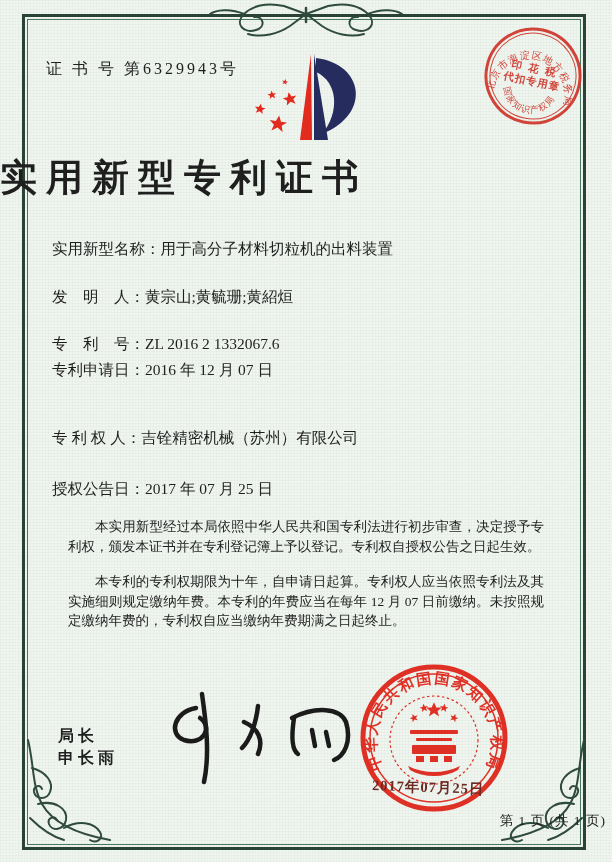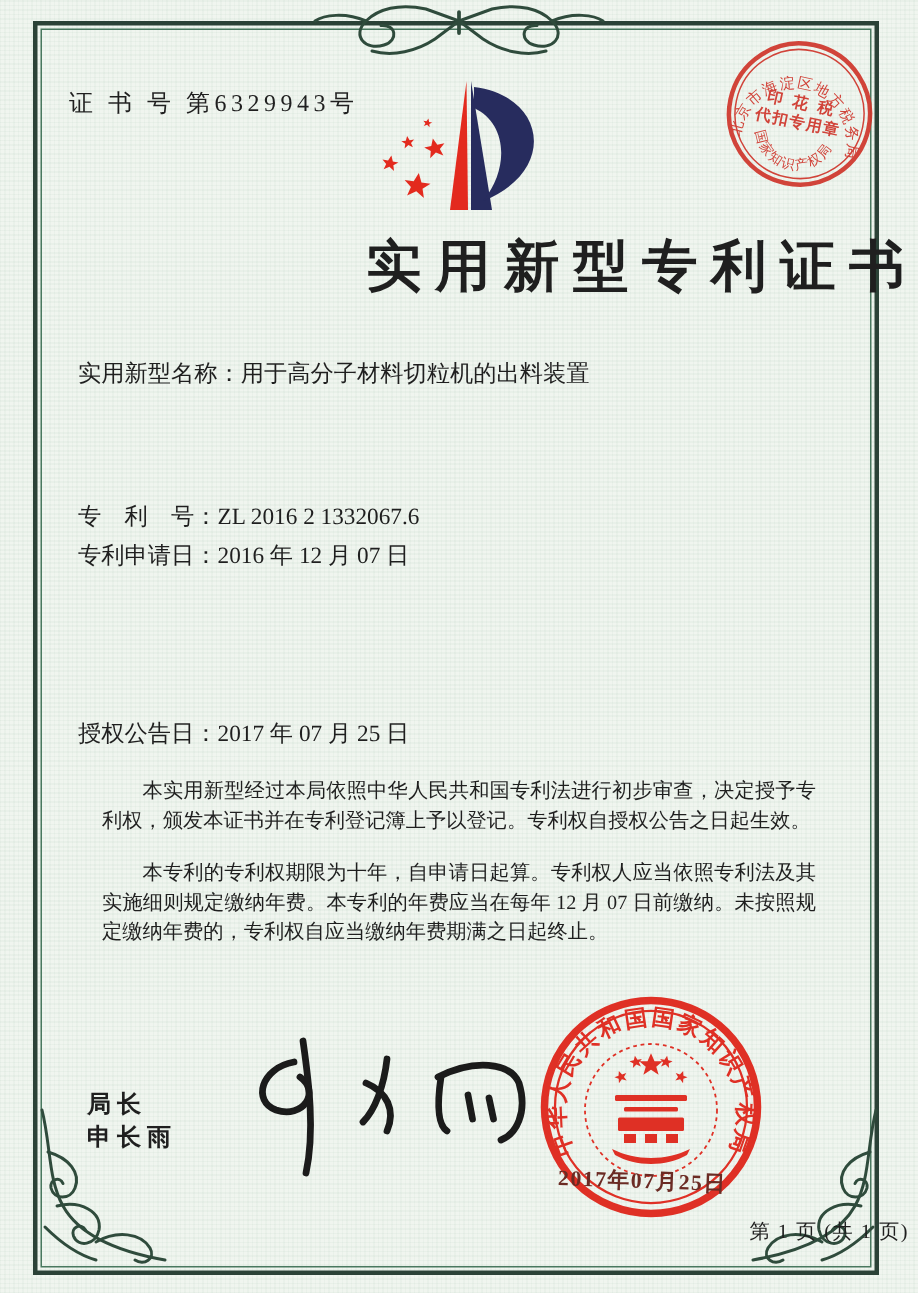--- a/index.html
+++ b/index.html
@@ -13,7 +13,7 @@
   .frame-inner{position:absolute;inset:2px;border:1.5px solid #49785f;}
   .deco{position:absolute;pointer-events:none;}
   .cert-no{position:absolute;left:46px;top:59px;font-size:16px;letter-spacing:3px;}
-  .title{position:absolute;left:0;top:153px;width:612px;text-align:right;font-size:37px;font-weight:700;
+  .title{position:absolute;left:0;top:153px;width:612px;text-align:left;font-size:37px;font-weight:700;
          letter-spacing:9px;font-family:"Liberation Serif","DejaVu Serif",serif;}
   .field{position:absolute;left:52px;font-size:15.5px;white-space:nowrap;}
   .flabel{display:inline-block;font-family:Liberation Serif, serif;}

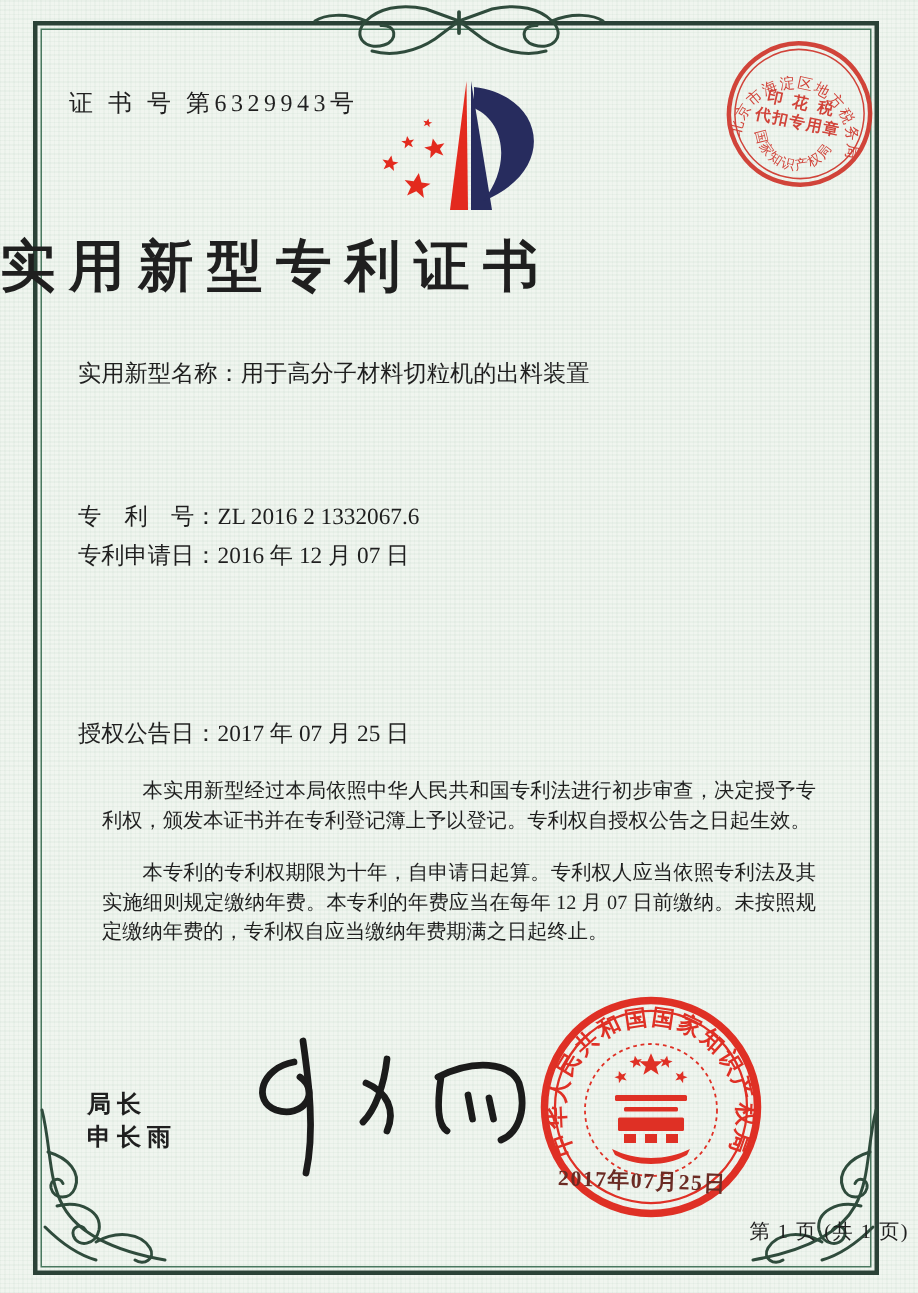--- a/index.html
+++ b/index.html
@@ -114,6 +114,9 @@
   <div class="field" style="top:239px">
     <span class="flabel">实用新型名称：</span><span class="fvalue">用于高分子材料切粒机的出料装置</span>
   </div>
+  <div class="field" style="top:287px">
+    <span class="flabel">发　明　人：</span><span class="fvalue">黄宗山;黄毓珊;黄紹烜</span>
+  </div>
   <div class="field" style="top:334px">
     <span class="flabel">专　利　号：</span><span class="fvalue">ZL 2016 2 1332067.6</span>
   </div>

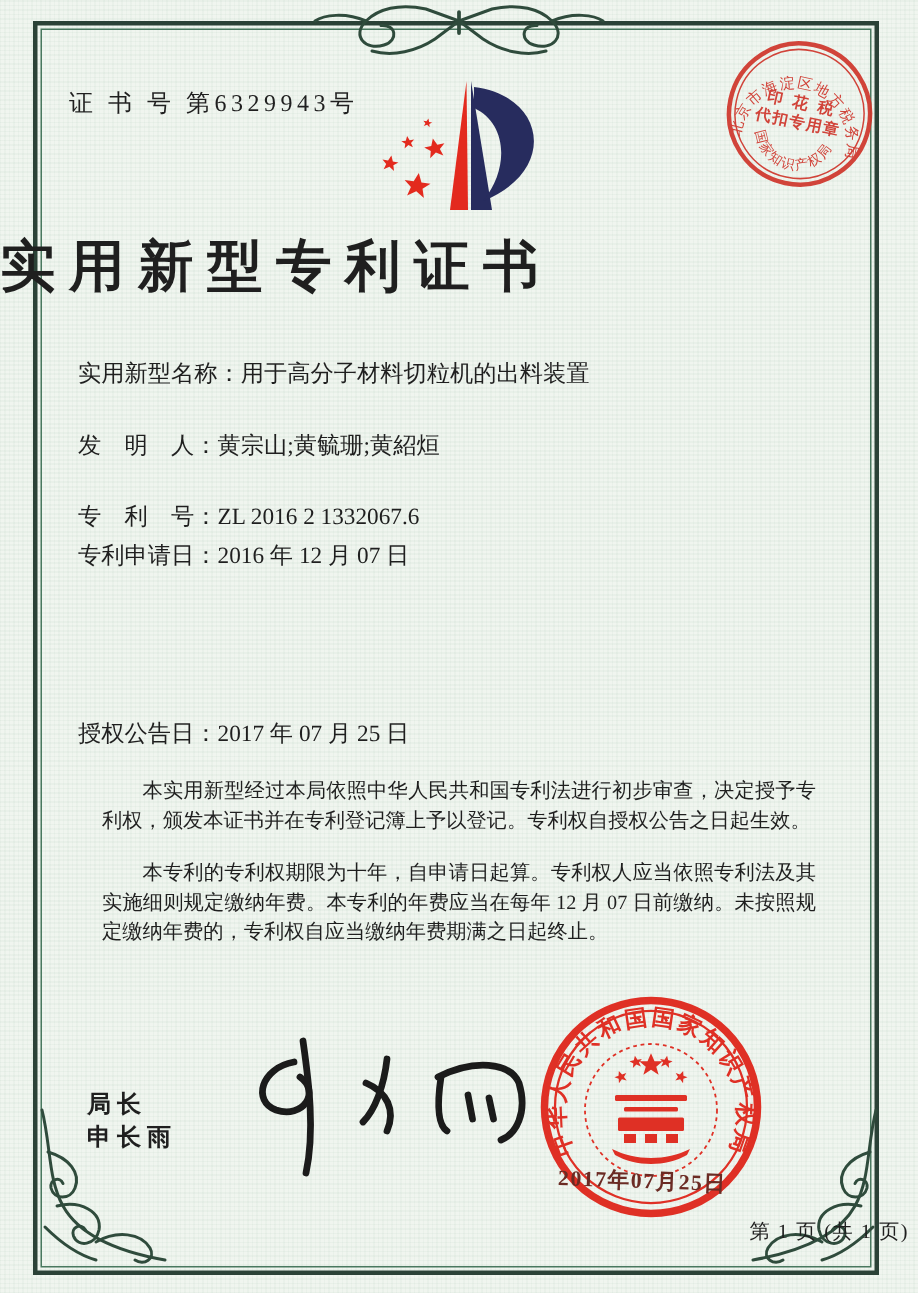--- a/index.html
+++ b/index.html
@@ -123,6 +123,9 @@
   <div class="field" style="top:360px">
     <span class="flabel">专利申请日：</span><span class="fvalue">2016 年 12 月 07 日</span>
   </div>
+  <div class="field" style="top:428px">
+    <span class="flabel">专 利 权 人：</span><span class="fvalue">吉铨精密机械（苏州）有限公司</span>
+  </div>
   <div class="field" style="top:479px">
     <span class="flabel">授权公告日：</span><span class="fvalue">2017 年 07 月 25 日</span>
   </div>

